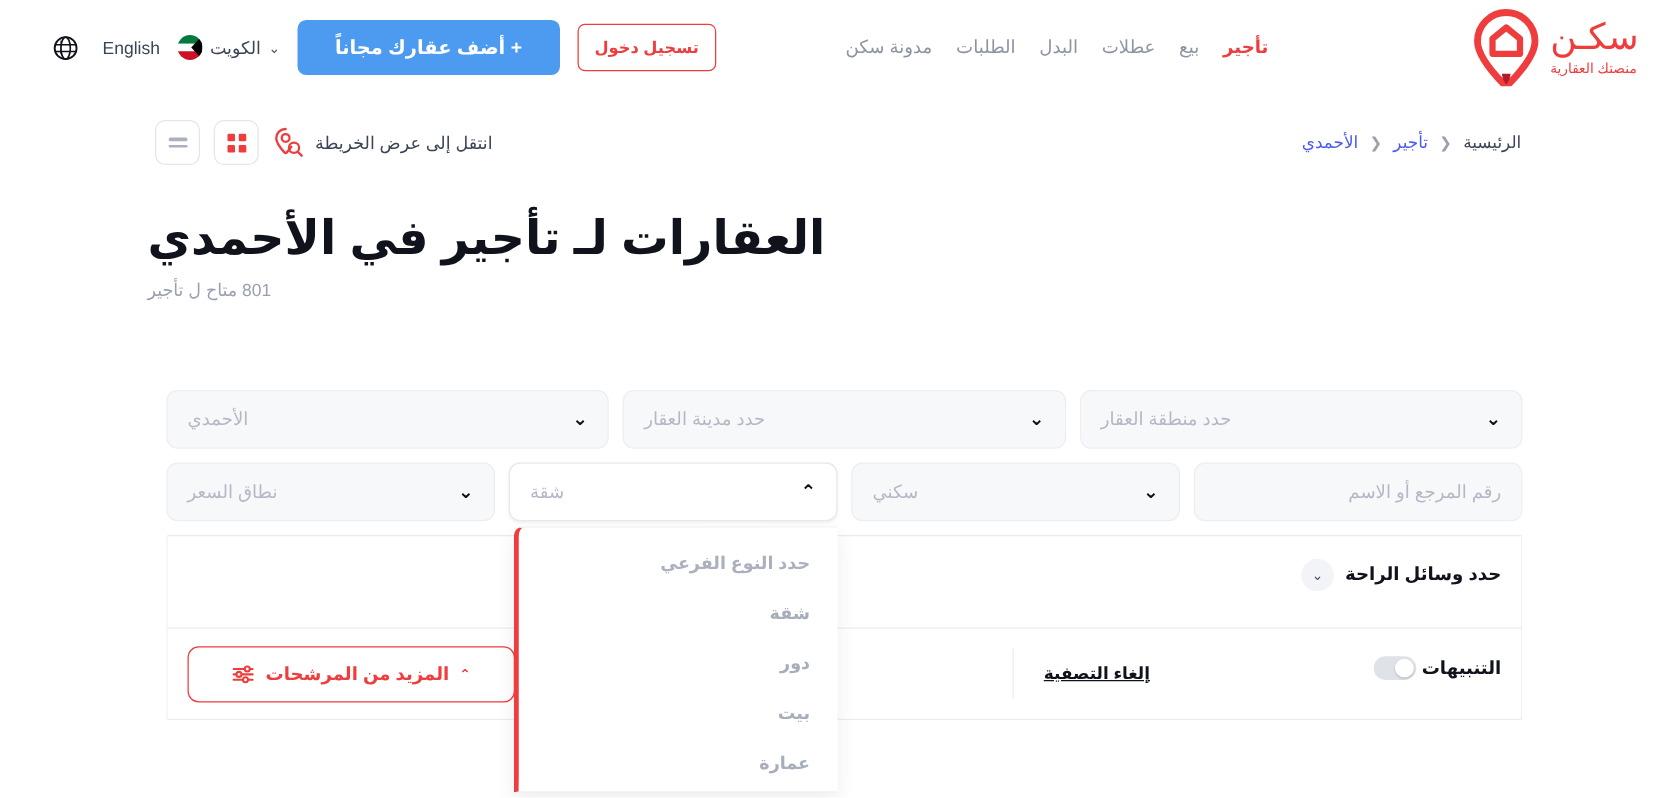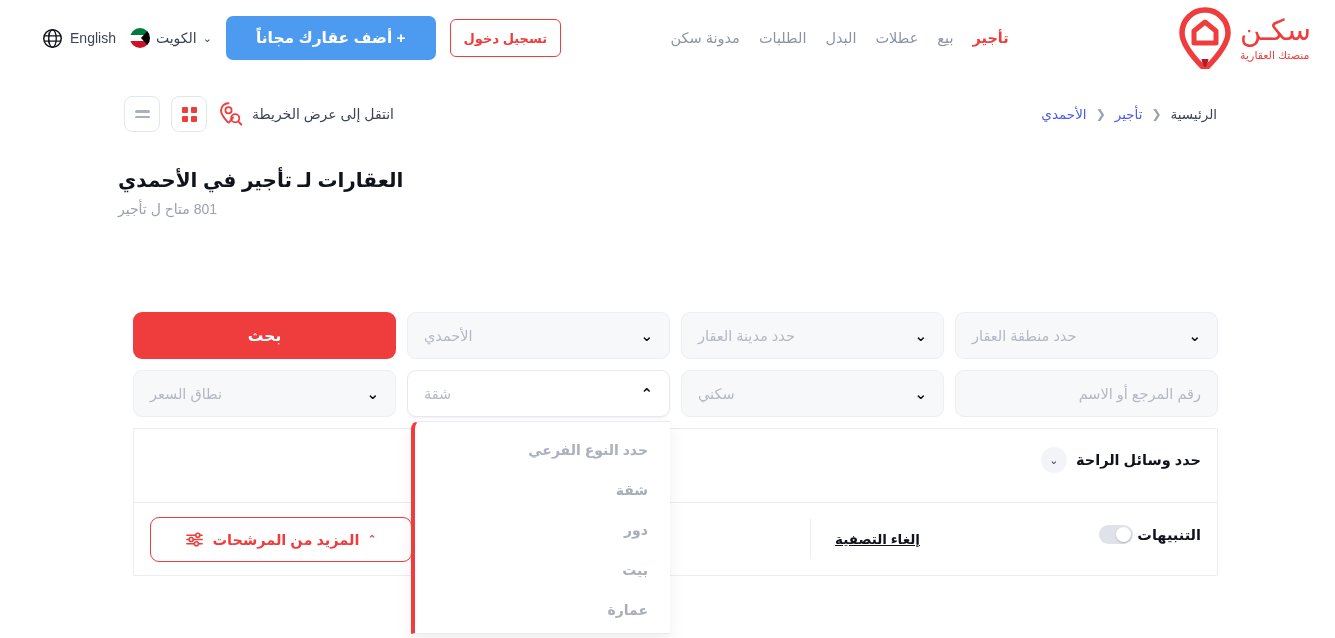--- a/index.html
+++ b/index.html
@@ -29,7 +29,7 @@
   .nav-item.active { color: #ef3d3d; font-weight: 700; }
 
   .header-left { display: flex; align-items: center; gap: 14px; }
-  .lang-grp { display: flex; align-items: center; gap: 7px; cursor: pointer; }
+  .lang-grp { display: flex; align-items: center; gap: 19px; cursor: pointer; }
   .lang-label { font-size: 14px; color: #3b4356; }
   .globe-ico { width: 21px; height: 21px; }
   .country-grp { display: flex; align-items: center; gap: 6px; cursor: pointer; }

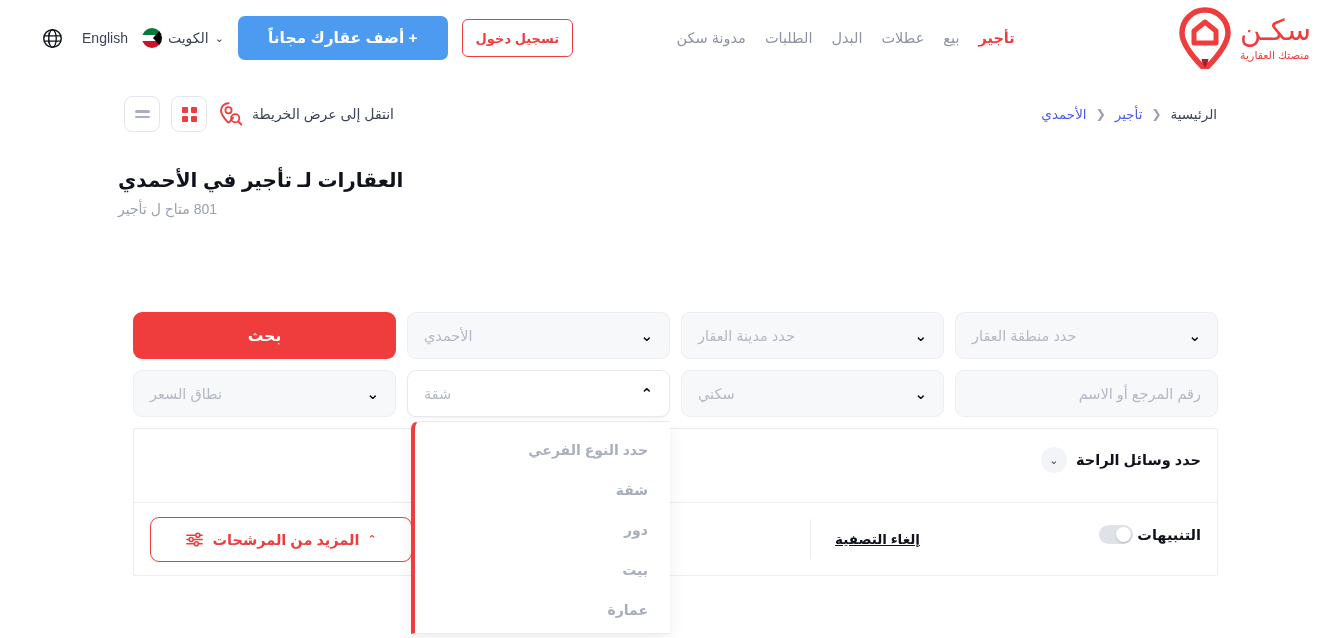--- a/index.html
+++ b/index.html
@@ -82,7 +82,7 @@
 
   
   .titleblock { position: absolute; top: 168px; left: 0; width: 1335px; padding-left: 118px; text-align: left; }
-  .ptitle { font-size: 20px; font-weight: 700; color: #10131c; line-height: 1.25; }
+  .ptitle { font-size: 38px; font-weight: 700; color: #10131c; line-height: 1.25; }
   .psub { font-size: 14px; color: #9aa0b0; margin-top: 8px; }
 
   

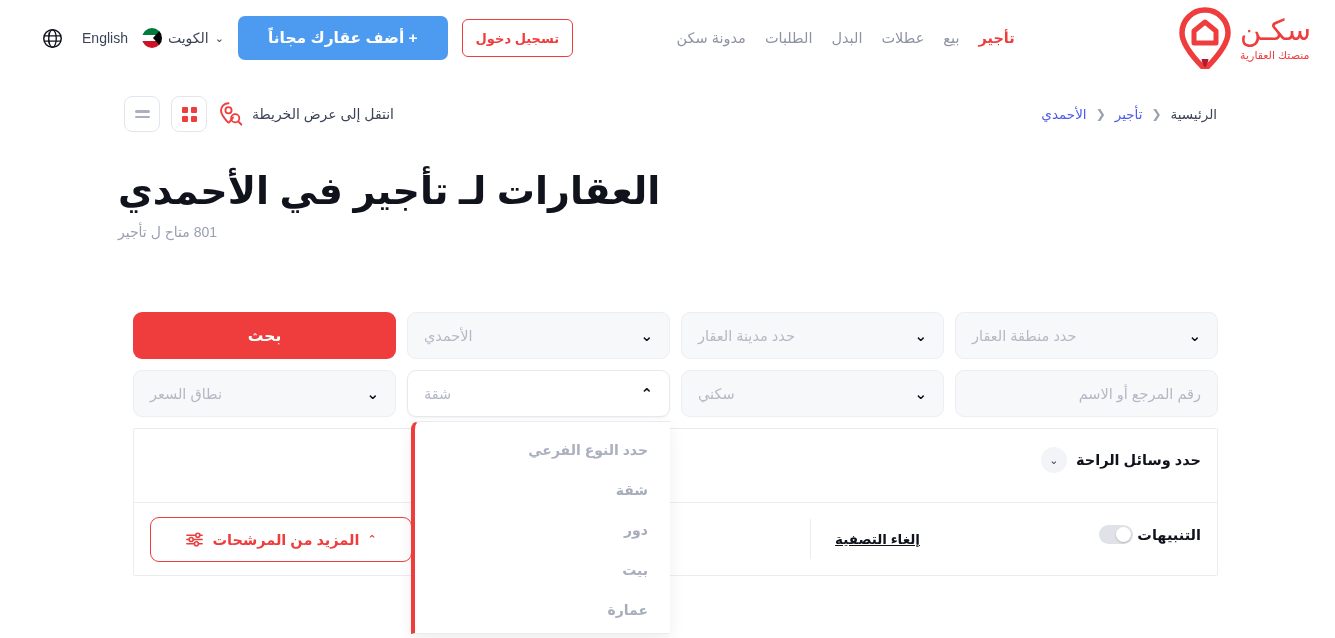--- a/index.html
+++ b/index.html
@@ -272,9 +272,6 @@
         <span class="fph">الأحمدي</span>
       </div>
     </div>
-    <div class="fcell">
-      <button class="btn-search">بحث</button>
-    </div>
   </div>
 
   <div class="frow">

